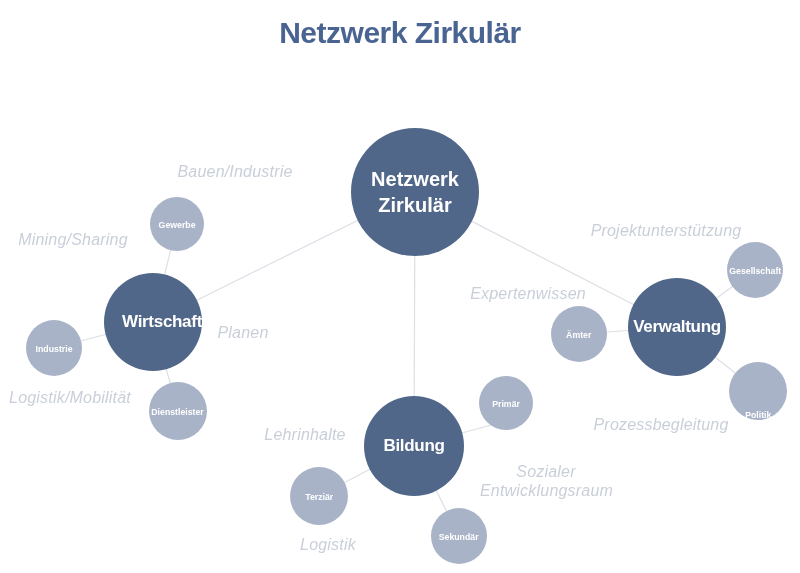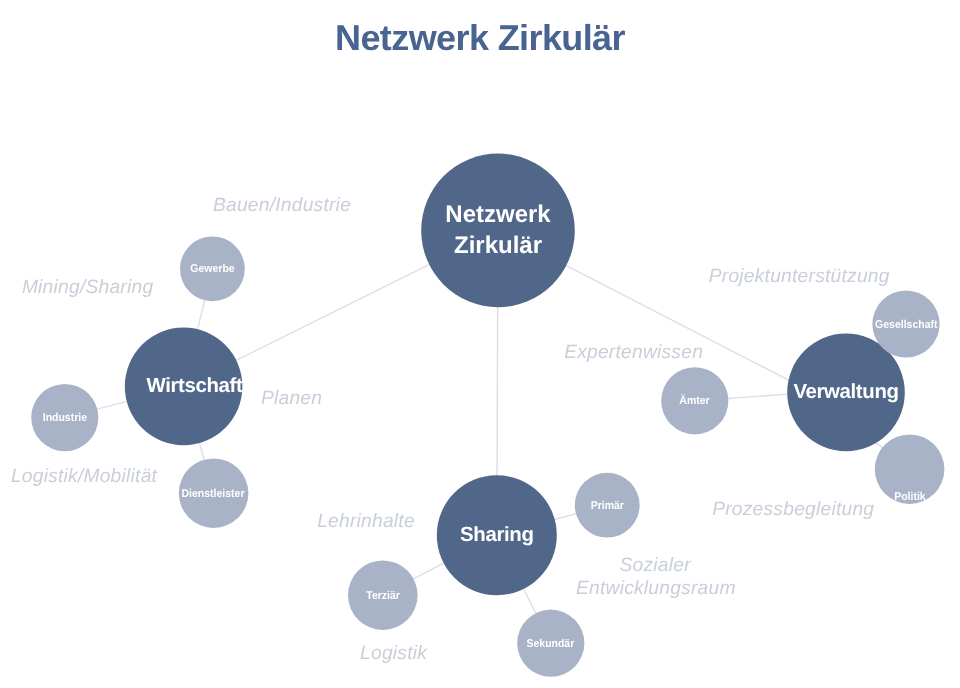--- a/index.html
+++ b/index.html
@@ -109,7 +109,7 @@
       <div class="node satellite" style="left: 149px; top: 382px; height: 58px; width: 58px;">
         <span class="node-label">Dienstleister</span>
       </div>
-      <div class="node cluster" style="left: 656px; top: 278px; height: 98px; width: 98px;">
+      <div class="node cluster" style="left: 628px; top: 278px; height: 98px; width: 98px;">
         <span class="node-label">Verwaltung</span>
       </div>
       <div class="node satellite" style="left: 727px; top: 242px; height: 56px; width: 56px;">

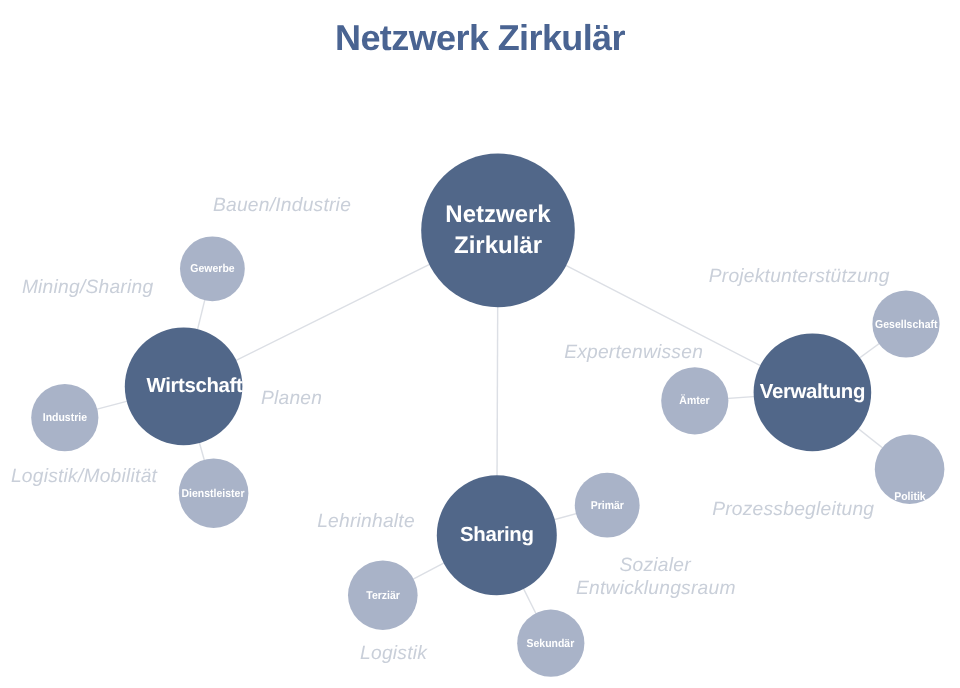--- a/index.html
+++ b/index.html
@@ -124,7 +124,7 @@
       <div class="node cluster" style="left: 364px; top: 396px; height: 100px; width: 100px;">
         <span class="node-label">Sharing</span>
       </div>
-      <div class="node satellite" style="left: 479px; top: 394px; height: 54px; width: 54px;">
+      <div class="node satellite" style="left: 479px; top: 376px; height: 54px; width: 54px;">
         <span class="node-label">Primär</span>
       </div>
       <div class="node satellite" style="left: 290px; top: 467px; height: 58px; width: 58px;">

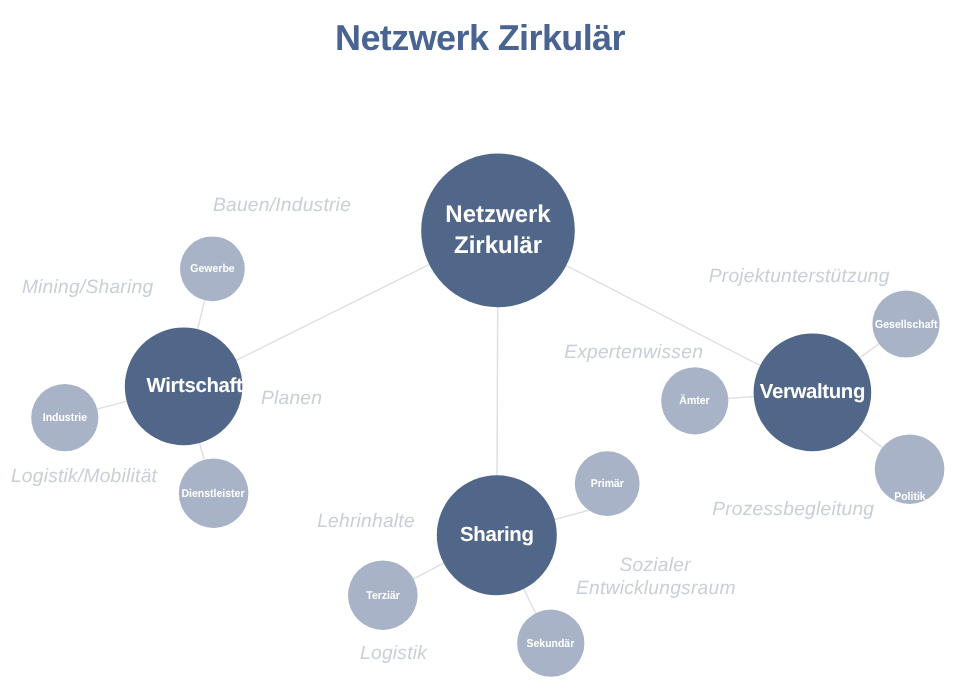--- a/index.html
+++ b/index.html
@@ -122,7 +122,7 @@
         <span class="node-label">Politik</span>
       </div>
       <div class="node cluster" style="left: 364px; top: 396px; height: 100px; width: 100px;">
-        <span class="node-label">Sharing</span>
+        <span class="node-label">Bildung</span>
       </div>
       <div class="node satellite" style="left: 479px; top: 376px; height: 54px; width: 54px;">
         <span class="node-label">Primär</span>

